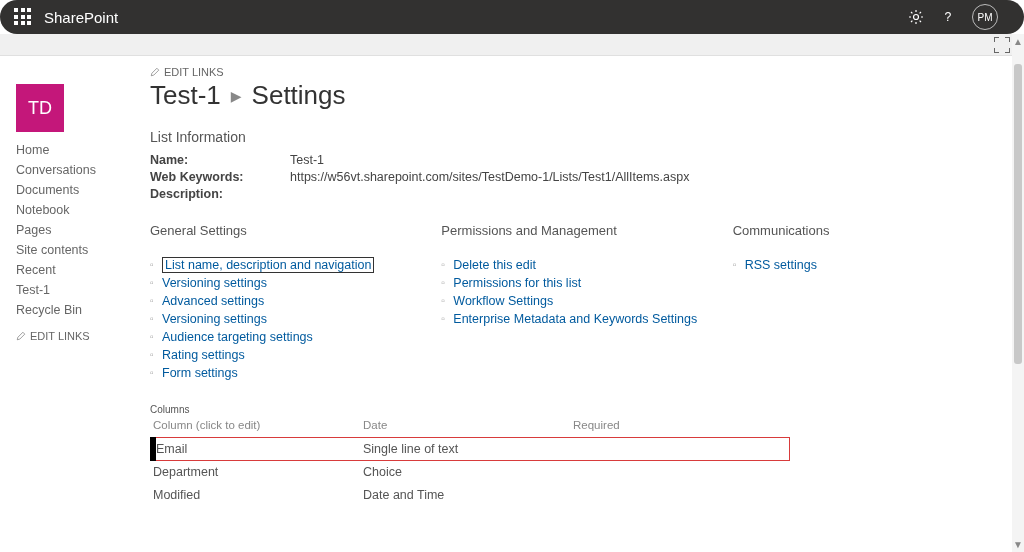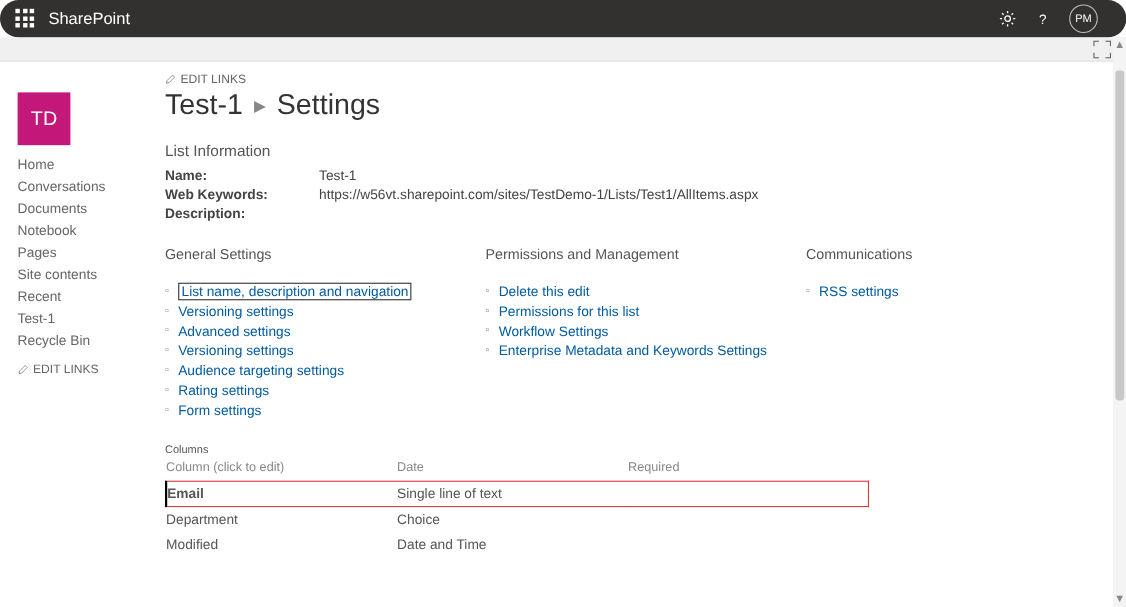--- a/index.html
+++ b/index.html
@@ -122,7 +122,7 @@
       border-top:1px solid #d83b3b;
       border-bottom:1px solid #d83b3b;
     }
-    .col-table tr.highlight td:first-child { border-left:2px solid #000000;font-weight:bold;}
+    .col-table tr.highlight td:first-child { border-left:6px solid #000000;}
     .col-table tr.highlight td:last-child { border-right:1px solid #d83b3b;}
     
     .scroll-track {

